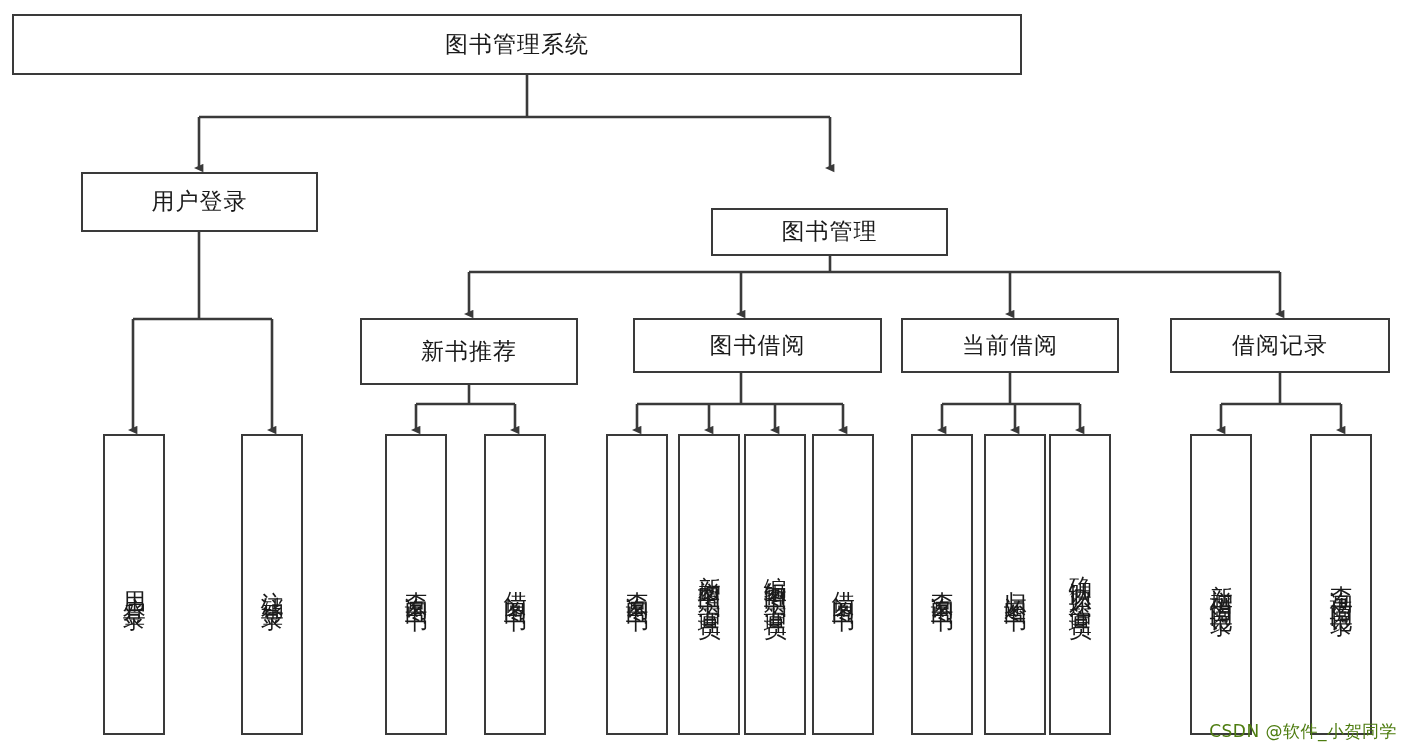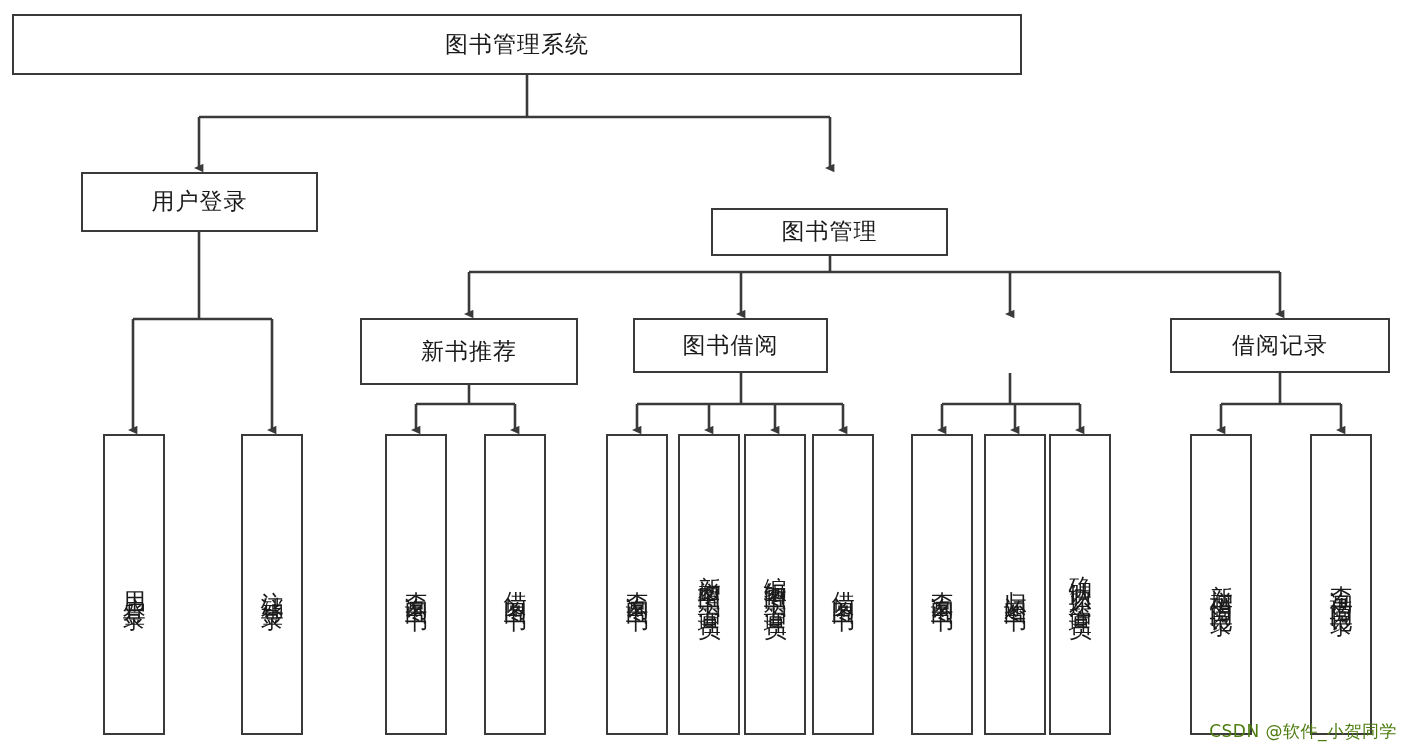--- a/index.html
+++ b/index.html
@@ -151,7 +151,7 @@
   <div class="node horiz" style="left:360px; top:318px; width:218px; height:67px;">
     <span>新书推荐</span>
   </div>
-  <div class="node horiz" style="left:633px; top:318px; width:195px; height:55px;">
+  <div class="node horiz" style="left:633px; top:318px; width:249px; height:55px;">
     <span>图书借阅</span>
   </div>
   <div class="node horiz" style="left:1170px; top:318px; width:220px; height:55px;">

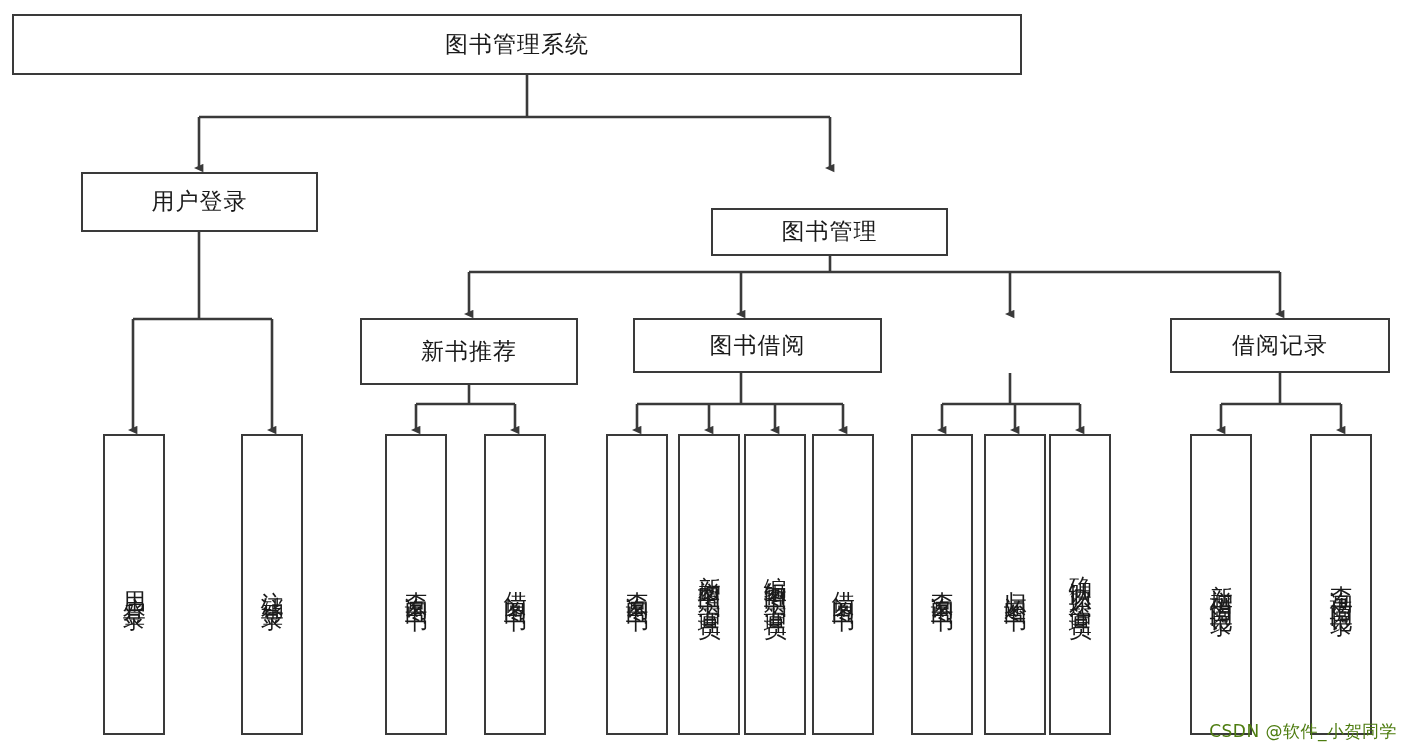--- a/index.html
+++ b/index.html
@@ -154,6 +154,9 @@
   <div class="node horiz" style="left:633px; top:318px; width:249px; height:55px;">
     <span>图书借阅</span>
   </div>
+  <div class="node horiz" style="left:901px; top:318px; width:218px; height:55px;">
+    <span>当前借阅</span>
+  </div>
   <div class="node horiz" style="left:1170px; top:318px; width:220px; height:55px;">
     <span>借阅记录</span>
   </div>

